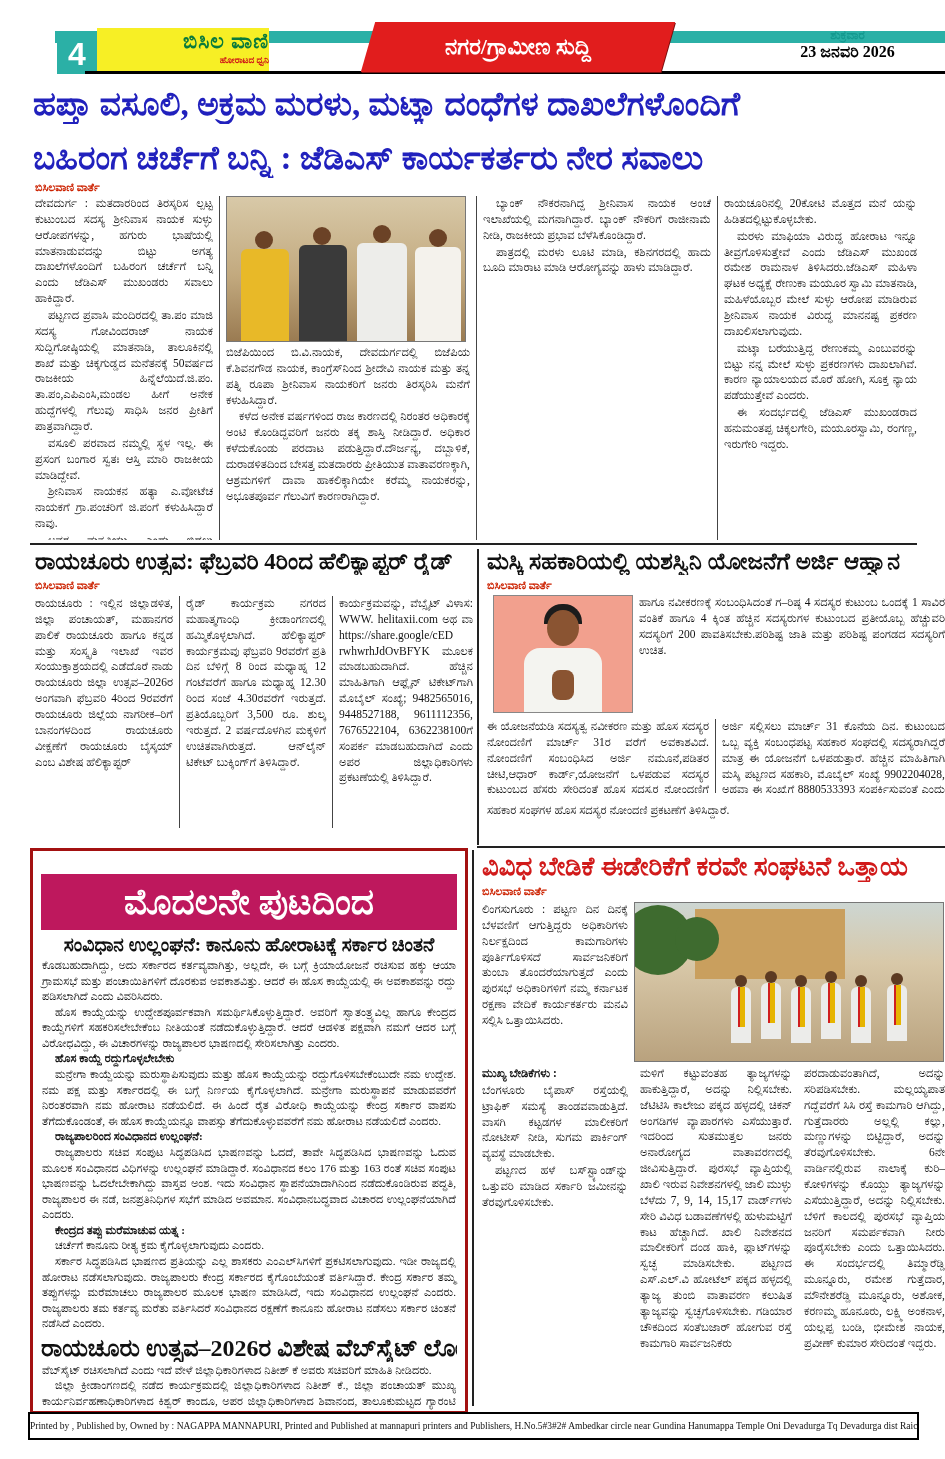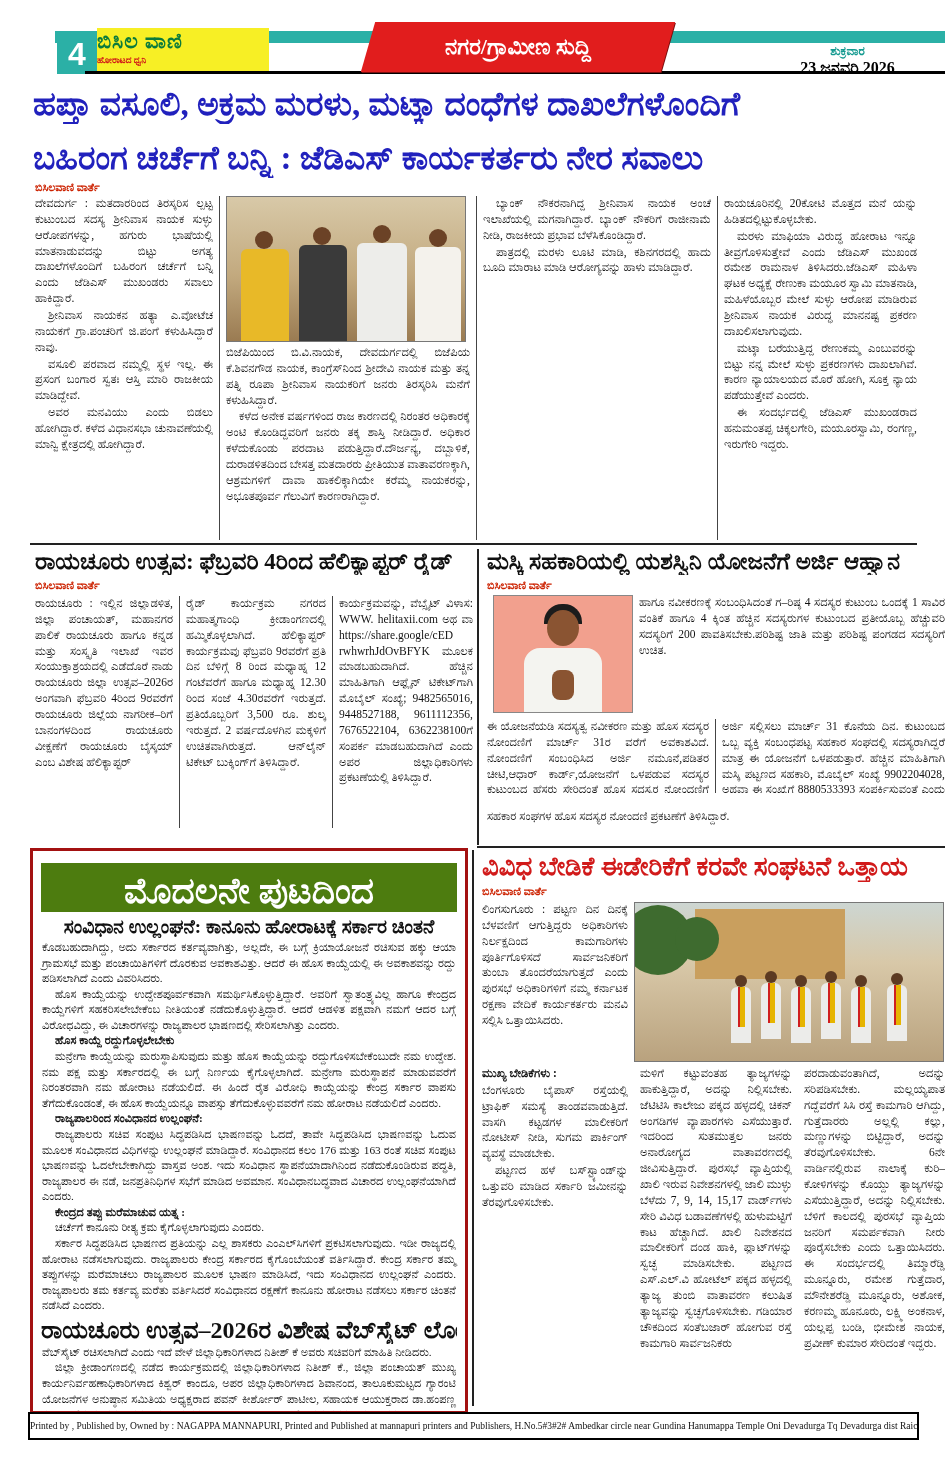--- a/index.html
+++ b/index.html
@@ -9,7 +9,7 @@
   .teal-band{position:absolute;left:55px;top:31px;width:890px;height:12px;background:#2bb0a6;}
   .pagenum{position:absolute;left:57px;top:34px;width:40px;height:40px;background:#2bb0a6;color:#fff;
            font-family:"Liberation Sans",sans-serif;font-weight:bold;font-size:32px;line-height:40px;text-align:center;}
-  .logo{position:absolute;left:97px;top:28px;width:172px;height:44px;background:#f7ef25;text-align:left;}
+  .logo{position:absolute;left:97px;top:28px;width:172px;height:44px;background:#f7ef25;text-align:right;}
   .logo .nm{color:#0a7a3c;font-weight:bold;font-size:21px;line-height:26px;letter-spacing:1px;}
   .logo .tg{color:#d01818;font-weight:bold;font-size:9px;line-height:12px;}
   .black-rule{position:absolute;left:85px;top:71px;width:860px;height:3px;background:#000;}

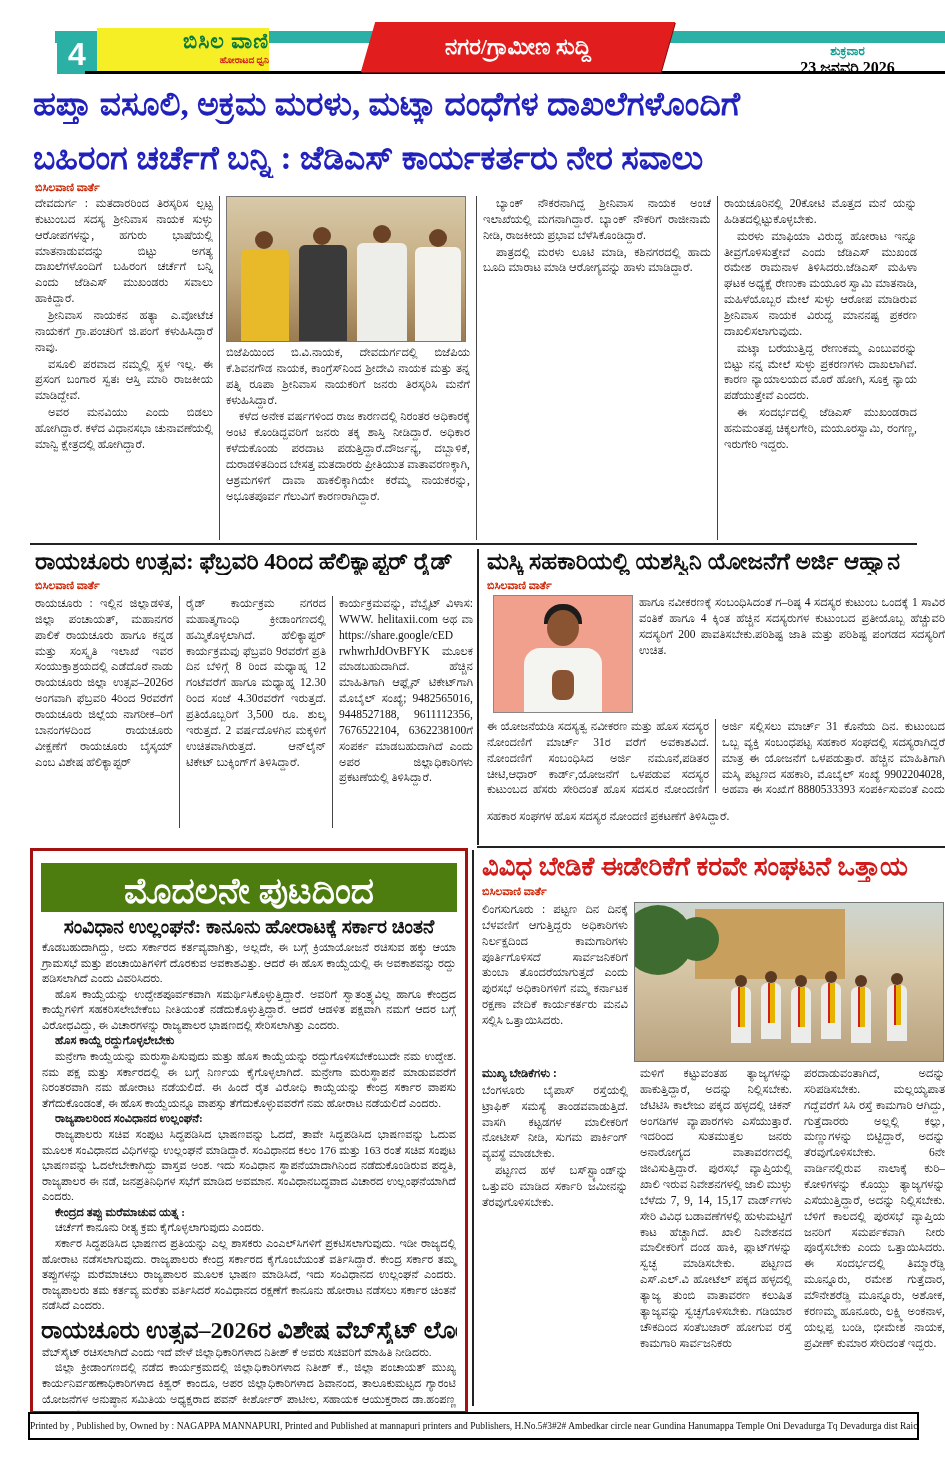--- a/index.html
+++ b/index.html
@@ -17,7 +17,7 @@
                   transform:skewX(-16deg);box-shadow:1px 1px 0 #7a0e0e;}
   .section-banner span{display:block;transform:skewX(16deg);color:#fff;font-weight:bold;font-size:22px;
                   line-height:50px;text-align:center;}
-  .datebox{position:absolute;left:760px;top:44px;width:175px;text-align:center;}
+  .datebox{position:absolute;left:760px;top:28px;width:175px;text-align:center;}
   .datebox .wd{color:#149a90;font-weight:bold;font-size:12px;}
   .datebox .dt{color:#000;font-weight:bold;font-size:16px;}
   

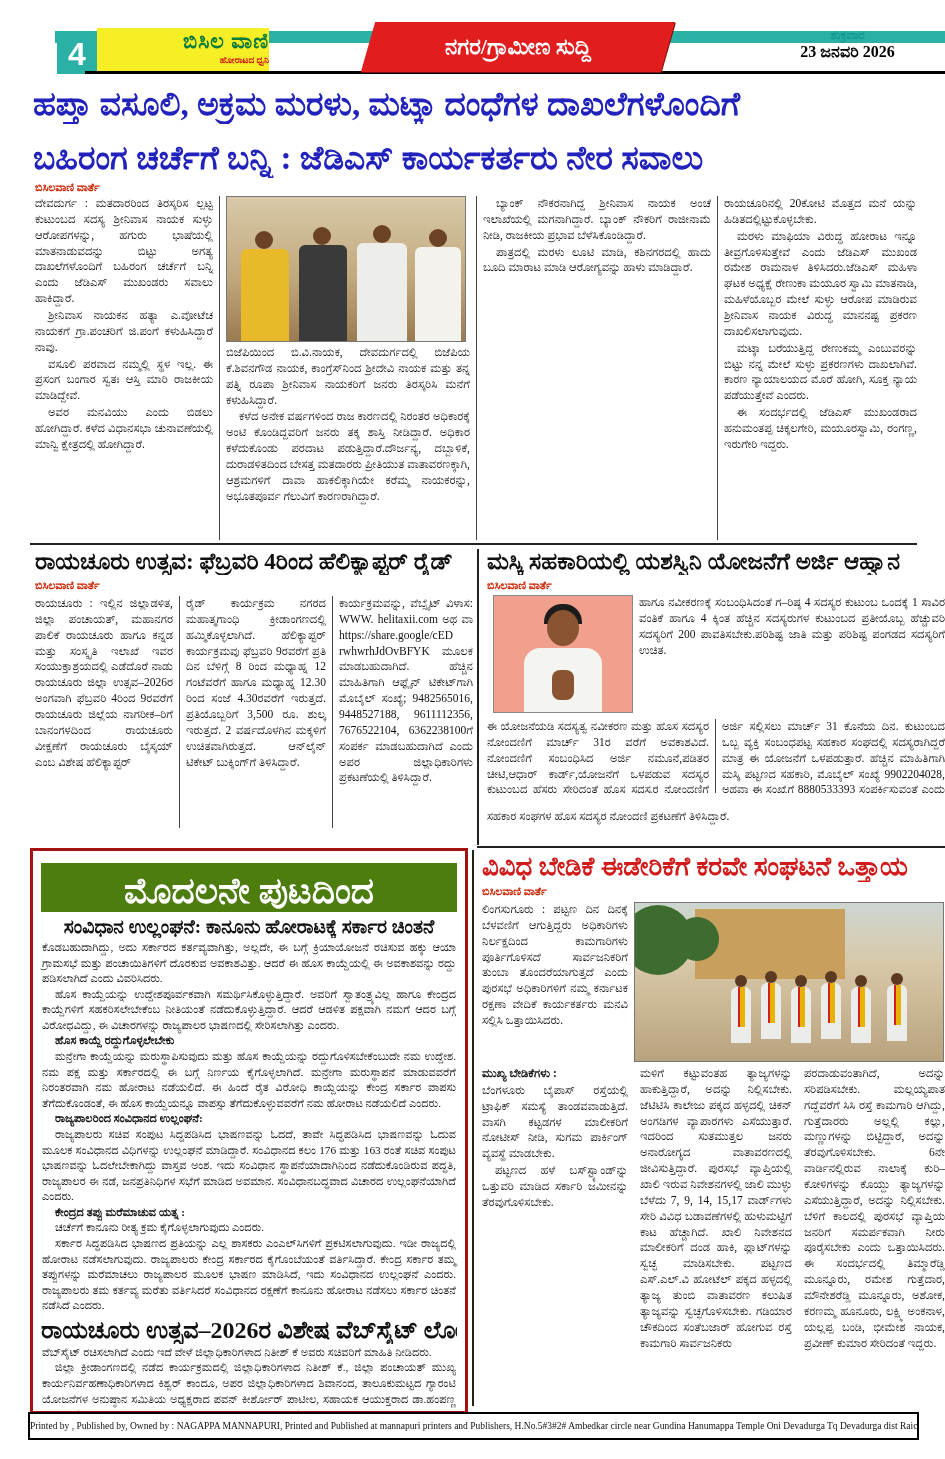--- a/index.html
+++ b/index.html
@@ -103,6 +103,7 @@
   <div class="lead-cols">
     <div class="col cdiv pad bodytxt" style="width:178px;flex:none;">
       <p class="first">ದೇವದುರ್ಗ : ಮತದಾರರಿಂದ ತಿರಸ್ಕರಿಸ ಲ್ಪಟ್ಟ ಕುಟುಂಬದ ಸದಸ್ಯ ಶ್ರೀನಿವಾಸ ನಾಯಕ ಸುಳ್ಳು ಆರೋಪಗಳನ್ನು, ಹಗುರು ಭಾಷೆಯಲ್ಲಿ ಮಾತನಾಡುವದನ್ನು ಬಿಟ್ಟು ಅಗತ್ಯ ದಾಖಲೆಗಳೊಂದಿಗೆ ಬಹಿರಂಗ ಚರ್ಚೆಗೆ ಬನ್ನಿ ಎಂದು ಜೆಡಿಎಸ್ ಮುಖಂಡರು ಸವಾಲು ಹಾಕಿದ್ದಾರೆ.</p>
+      <p>ಪಟ್ಟಣದ ಪ್ರವಾಸಿ ಮಂದಿರದಲ್ಲಿ ತಾ.ಪಂ ಮಾಜಿ ಸದಸ್ಯ ಗೋವಿಂದರಾಜ್ ನಾಯಕ ಸುದ್ದಿಗೋಷ್ಠಿಯಲ್ಲಿ ಮಾತನಾಡಿ, ತಾಲೂಕಿನಲ್ಲಿ ಶಾಖೆ ಮತ್ತು ಚಿಕ್ಕಗುಡ್ಡದ ಮನೆತನಕ್ಕೆ 50ವರ್ಷದ ರಾಜಕೀಯ ಹಿನ್ನೆಲೆಯಿದೆ.ಜಿ.ಪಂ. ತಾ.ಪಂ,ಎಪಿಎಂಸಿ,ಮಂಡಲ ಹೀಗೆ ಅನೇಕ ಹುದ್ದೆಗಳಲ್ಲಿ ಗೆಲುವು ಸಾಧಿಸಿ ಜನರ ಪ್ರೀತಿಗೆ ಪಾತ್ರವಾಗಿದ್ದಾರೆ.</p>
       <p>ಶ್ರೀನಿವಾಸ ನಾಯಕನ ಹತ್ಯಾ ಎ.ವೋಟೆಚ ನಾಯಕಗೆ ಗ್ರಾ.ಪಂಚರಿಗೆ ಜಿ.ಪಂಗೆ ಕಳುಹಿಸಿದ್ದಾರೆ ನಾವು.</p>
       <p>ವಸೂಲಿ ಪರವಾದ ನಮ್ಮಲ್ಲಿ ಸ್ಥಳ ಇಲ್ಲ. ಈ ಪ್ರಸಂಗ ಬಂಗಾರ ಸ್ವತಃ ಆಸ್ತಿ ಮಾರಿ ರಾಜಕೀಯ ಮಾಡಿದ್ದೇವೆ.</p>
       <p>ಅವರ ಮನವಿಯು ಎಂದು ಬಿಡಲು ಹೋಗಿದ್ದಾರೆ. ಕಳೆದ ವಿಧಾನಸಭಾ ಚುನಾವಣೆಯಲ್ಲಿ ಮಾನ್ವಿ ಕ್ಷೇತ್ರದಲ್ಲಿ ಹೋಗಿದ್ದಾರೆ.</p>

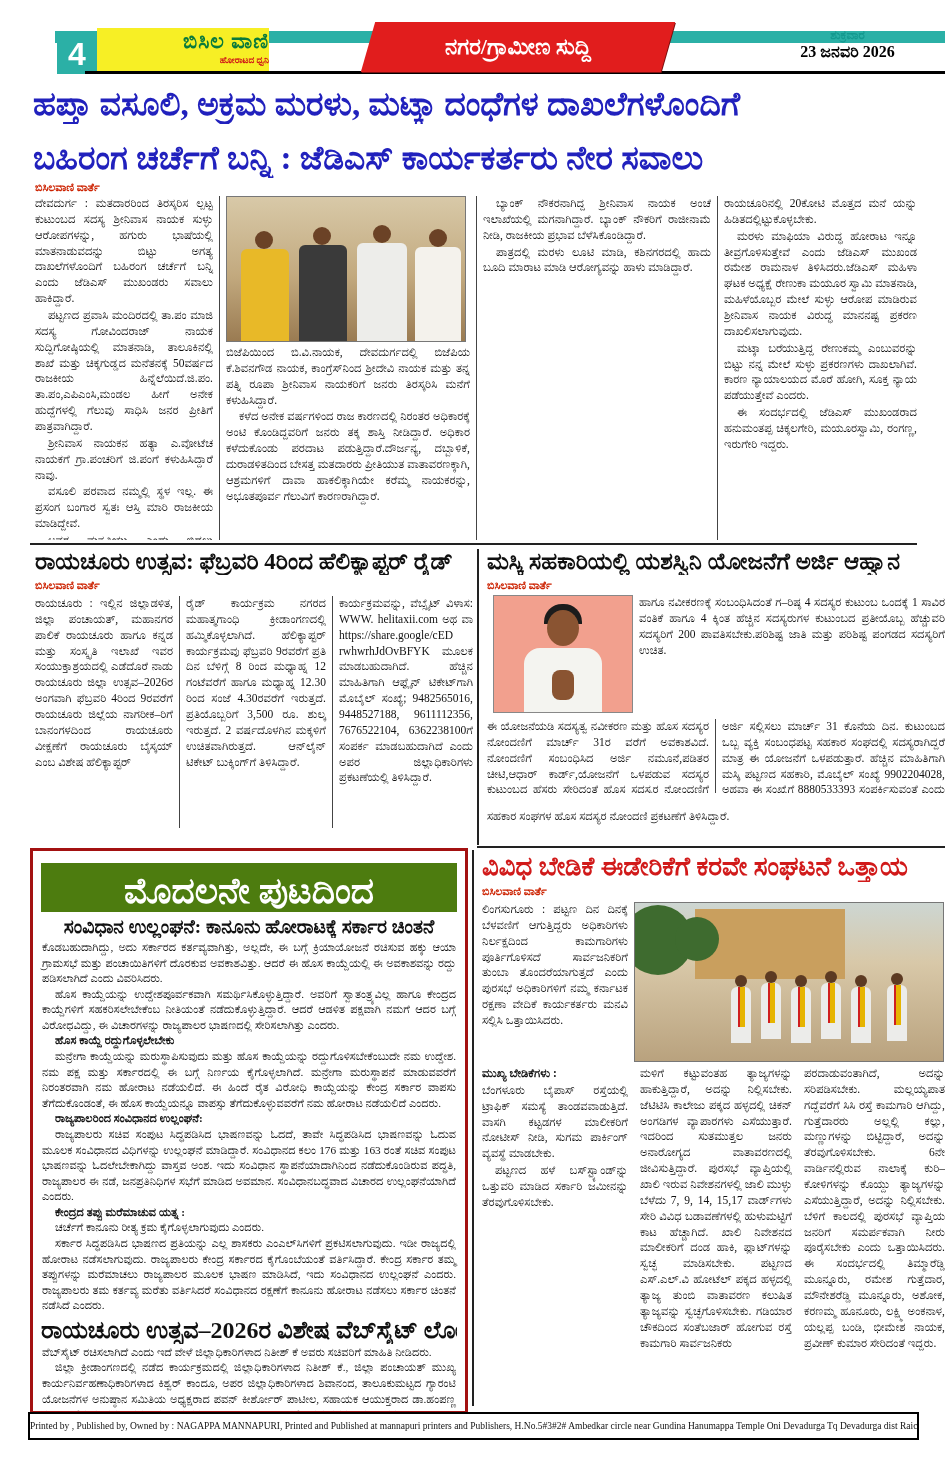--- a/index.html
+++ b/index.html
@@ -104,8 +104,8 @@
     <div class="col cdiv pad bodytxt" style="width:178px;flex:none;">
       <p class="first">ದೇವದುರ್ಗ : ಮತದಾರರಿಂದ ತಿರಸ್ಕರಿಸ ಲ್ಪಟ್ಟ ಕುಟುಂಬದ ಸದಸ್ಯ ಶ್ರೀನಿವಾಸ ನಾಯಕ ಸುಳ್ಳು ಆರೋಪಗಳನ್ನು, ಹಗುರು ಭಾಷೆಯಲ್ಲಿ ಮಾತನಾಡುವದನ್ನು ಬಿಟ್ಟು ಅಗತ್ಯ ದಾಖಲೆಗಳೊಂದಿಗೆ ಬಹಿರಂಗ ಚರ್ಚೆಗೆ ಬನ್ನಿ ಎಂದು ಜೆಡಿಎಸ್ ಮುಖಂಡರು ಸವಾಲು ಹಾಕಿದ್ದಾರೆ.</p>
       <p>ಪಟ್ಟಣದ ಪ್ರವಾಸಿ ಮಂದಿರದಲ್ಲಿ ತಾ.ಪಂ ಮಾಜಿ ಸದಸ್ಯ ಗೋವಿಂದರಾಜ್ ನಾಯಕ ಸುದ್ದಿಗೋಷ್ಠಿಯಲ್ಲಿ ಮಾತನಾಡಿ, ತಾಲೂಕಿನಲ್ಲಿ ಶಾಖೆ ಮತ್ತು ಚಿಕ್ಕಗುಡ್ಡದ ಮನೆತನಕ್ಕೆ 50ವರ್ಷದ ರಾಜಕೀಯ ಹಿನ್ನೆಲೆಯಿದೆ.ಜಿ.ಪಂ. ತಾ.ಪಂ,ಎಪಿಎಂಸಿ,ಮಂಡಲ ಹೀಗೆ ಅನೇಕ ಹುದ್ದೆಗಳಲ್ಲಿ ಗೆಲುವು ಸಾಧಿಸಿ ಜನರ ಪ್ರೀತಿಗೆ ಪಾತ್ರವಾಗಿದ್ದಾರೆ.</p>
+      <p>ವಸೂಲಿ ಪರವಾದ ನಮ್ಮಲ್ಲಿ ಸ್ಥಳ ಇಲ್ಲ. ಈ ಪ್ರಸಂಗ ಬಂಗಾರ ಸ್ವತಃ ಆಸ್ತಿ ಮಾರಿ ರಾಜಕೀಯ ಮಾಡಿದ್ದೇವೆ.</p>
       <p>ಶ್ರೀನಿವಾಸ ನಾಯಕನ ಹತ್ಯಾ ಎ.ವೋಟೆಚ ನಾಯಕಗೆ ಗ್ರಾ.ಪಂಚರಿಗೆ ಜಿ.ಪಂಗೆ ಕಳುಹಿಸಿದ್ದಾರೆ ನಾವು.</p>
-      <p>ವಸೂಲಿ ಪರವಾದ ನಮ್ಮಲ್ಲಿ ಸ್ಥಳ ಇಲ್ಲ. ಈ ಪ್ರಸಂಗ ಬಂಗಾರ ಸ್ವತಃ ಆಸ್ತಿ ಮಾರಿ ರಾಜಕೀಯ ಮಾಡಿದ್ದೇವೆ.</p>
       <p>ಅವರ ಮನವಿಯು ಎಂದು ಬಿಡಲು ಹೋಗಿದ್ದಾರೆ. ಕಳೆದ ವಿಧಾನಸಭಾ ಚುನಾವಣೆಯಲ್ಲಿ ಮಾನ್ವಿ ಕ್ಷೇತ್ರದಲ್ಲಿ ಹೋಗಿದ್ದಾರೆ.</p>
     </div>
     <div class="col cdiv pad" style="width:244px;flex:none;">

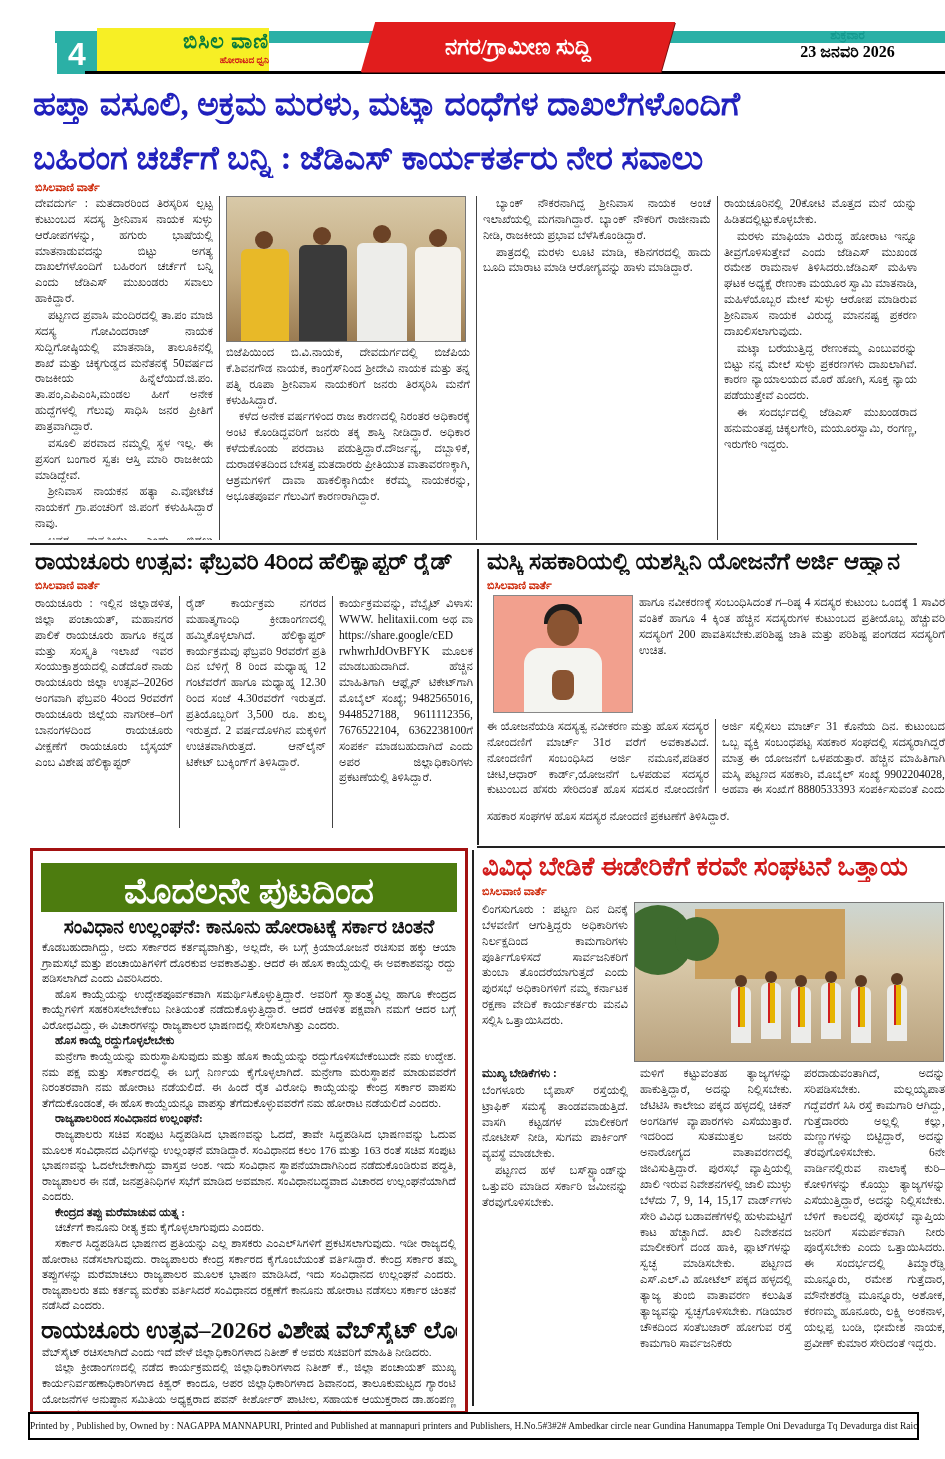--- a/index.html
+++ b/index.html
@@ -166,7 +166,7 @@
       <div class="col cdiv pad bodytxt" style="width:222px;flex:none;">ಈ ಯೋಜನೆಯಡಿ ಸದಸ್ಯತ್ವ ನವೀಕರಣ ಮತ್ತು ಹೊಸ ಸದಸ್ಯರ ನೋಂದಣಿಗೆ ಮಾರ್ಚ್ 31ರ ವರೆಗೆ ಅವಕಾಶವಿದೆ. ನೋಂದಣಿಗೆ ಸಂಬಂಧಿಸಿದ ಅರ್ಜಿ ನಮೂನೆ,ಪಡಿತರ ಚೀಟಿ,ಆಧಾರ್ ಕಾರ್ಡ್,ಯೋಜನೆಗೆ ಒಳಪಡುವ ಸದಸ್ಯರ ಕುಟುಂಬದ ಹೆಸರು ಸೇರಿದಂತೆ ಹೊಸ ಸದಸ್ಯರ ನೋಂದಣಿಗೆ ಗರಿಷ್ಠ 4 ಸದಸ್ಯರ ಕುಟುಂಬ ಒಂದಕ್ಕೆ 500 ವಂತಿಕೆ ಹಾಗೂ 4 ಕ್ಕಿಂತ ಹೆಚ್ಚಿನ ಸದಸ್ಯರ ಕುಟುಂಬದ ಪ್ರತಿಯೊಬ್ಬ ಹೆಚ್ಚುವರಿ ಸದಸ್ಯರಿಗೆ 100 ಪಾವತಿಸಬೇಕು.</div>
       <div class="col bodytxt" style="flex:1;">ಅರ್ಜಿ ಸಲ್ಲಿಸಲು ಮಾರ್ಚ್ 31 ಕೊನೆಯ ದಿನ. ಕುಟುಂಬದ ಒಬ್ಬ ವ್ಯಕ್ತಿ ಸಂಬಂಧಪಟ್ಟ ಸಹಕಾರ ಸಂಘದಲ್ಲಿ ಸದಸ್ಯರಾಗಿದ್ದರೆ ಮಾತ್ರ ಈ ಯೋಜನೆಗೆ ಒಳಪಡುತ್ತಾರೆ. ಹೆಚ್ಚಿನ ಮಾಹಿತಿಗಾಗಿ ಮಸ್ಕಿ ಪಟ್ಟಣದ ಸಹಕಾರಿ, ಮೊಬೈಲ್ ಸಂಖ್ಯೆ 9902204028, ಅಥವಾ ಈ ಸಂಖ್ಯೆಗೆ 8880533393 ಸಂಪರ್ಕಿಸುವಂತೆ ಎಂದು ಸಹಕಾರ ಸಂಘದ ಅಧಿಕಾರಿಗಳು ಪ್ರಕಟಣೆಯಲ್ಲಿ ತಿಳಿಸಿದ್ದಾರೆ.</div>
     </div>
-    <div class="bodytxt" style="margin-top:16px;">ಸಹಕಾರ ಸಂಘಗಳ ಹೊಸ ಸದಸ್ಯರ ನೋಂದಣಿ ಪ್ರಕಟಣೆಗೆ ತಿಳಿಸಿದ್ದಾರೆ.</div>
+    <div class="bodytxt" style="margin-top:10px;">ಸಹಕಾರ ಸಂಘಗಳ ಹೊಸ ಸದಸ್ಯರ ನೋಂದಣಿ ಪ್ರಕಟಣೆಗೆ ತಿಳಿಸಿದ್ದಾರೆ.</div>
   </div>
 
   <div class="hrule" style="left:477px;top:846px;width:468px;height:1.5px;"></div>

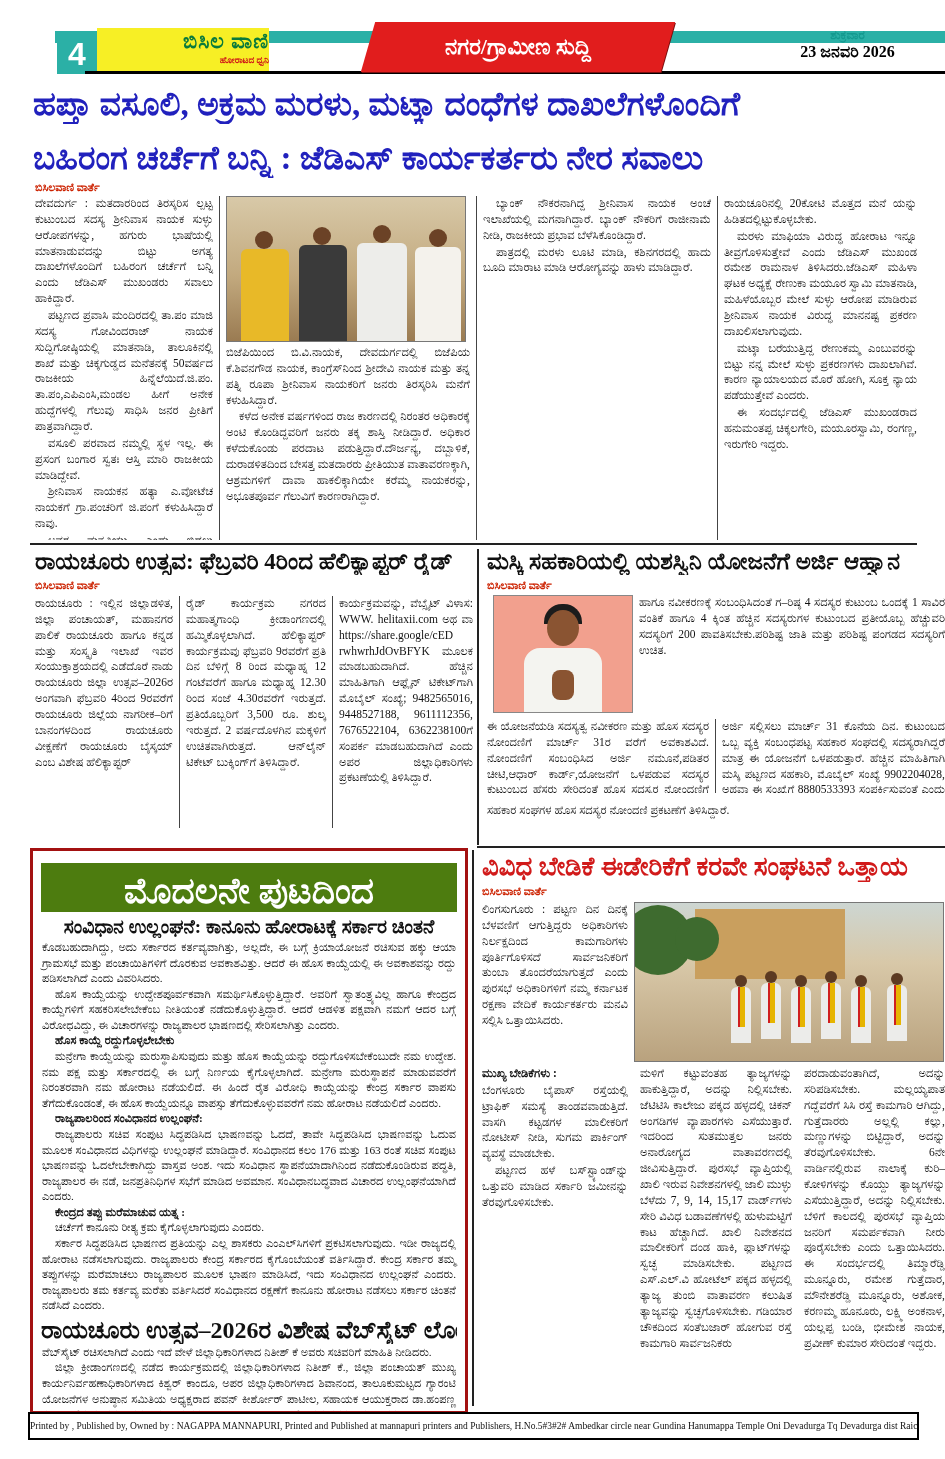--- a/index.html
+++ b/index.html
@@ -52,7 +52,7 @@
   .portrait .hands{position:absolute;left:58px;top:74px;width:22px;height:30px;border-radius:8px;background:#8a5432;}
   
   .fpbox{position:absolute;left:30px;top:848px;width:432px;height:560px;border:3px solid #a31111;background:#fff;overflow:hidden;}
-  .fpbanner{margin:12px 8px 4px 8px;height:49px;background:#4d7c0f;color:#fff;font-weight:bold;font-size:36px;
+  .fpbanner{margin:23px 8px 4px 8px;height:56px;background:#be185d;color:#fff;font-weight:bold;font-size:36px;
             text-align:center;line-height:56px;overflow:hidden;white-space:nowrap;}
   .fph{font-weight:bold;font-size:19px;text-align:center;margin:2px 8px;white-space:nowrap;overflow:hidden;}
   .fpbody{padding:0 9px;font-size:11.3px;line-height:1.38;text-align:justify;}

